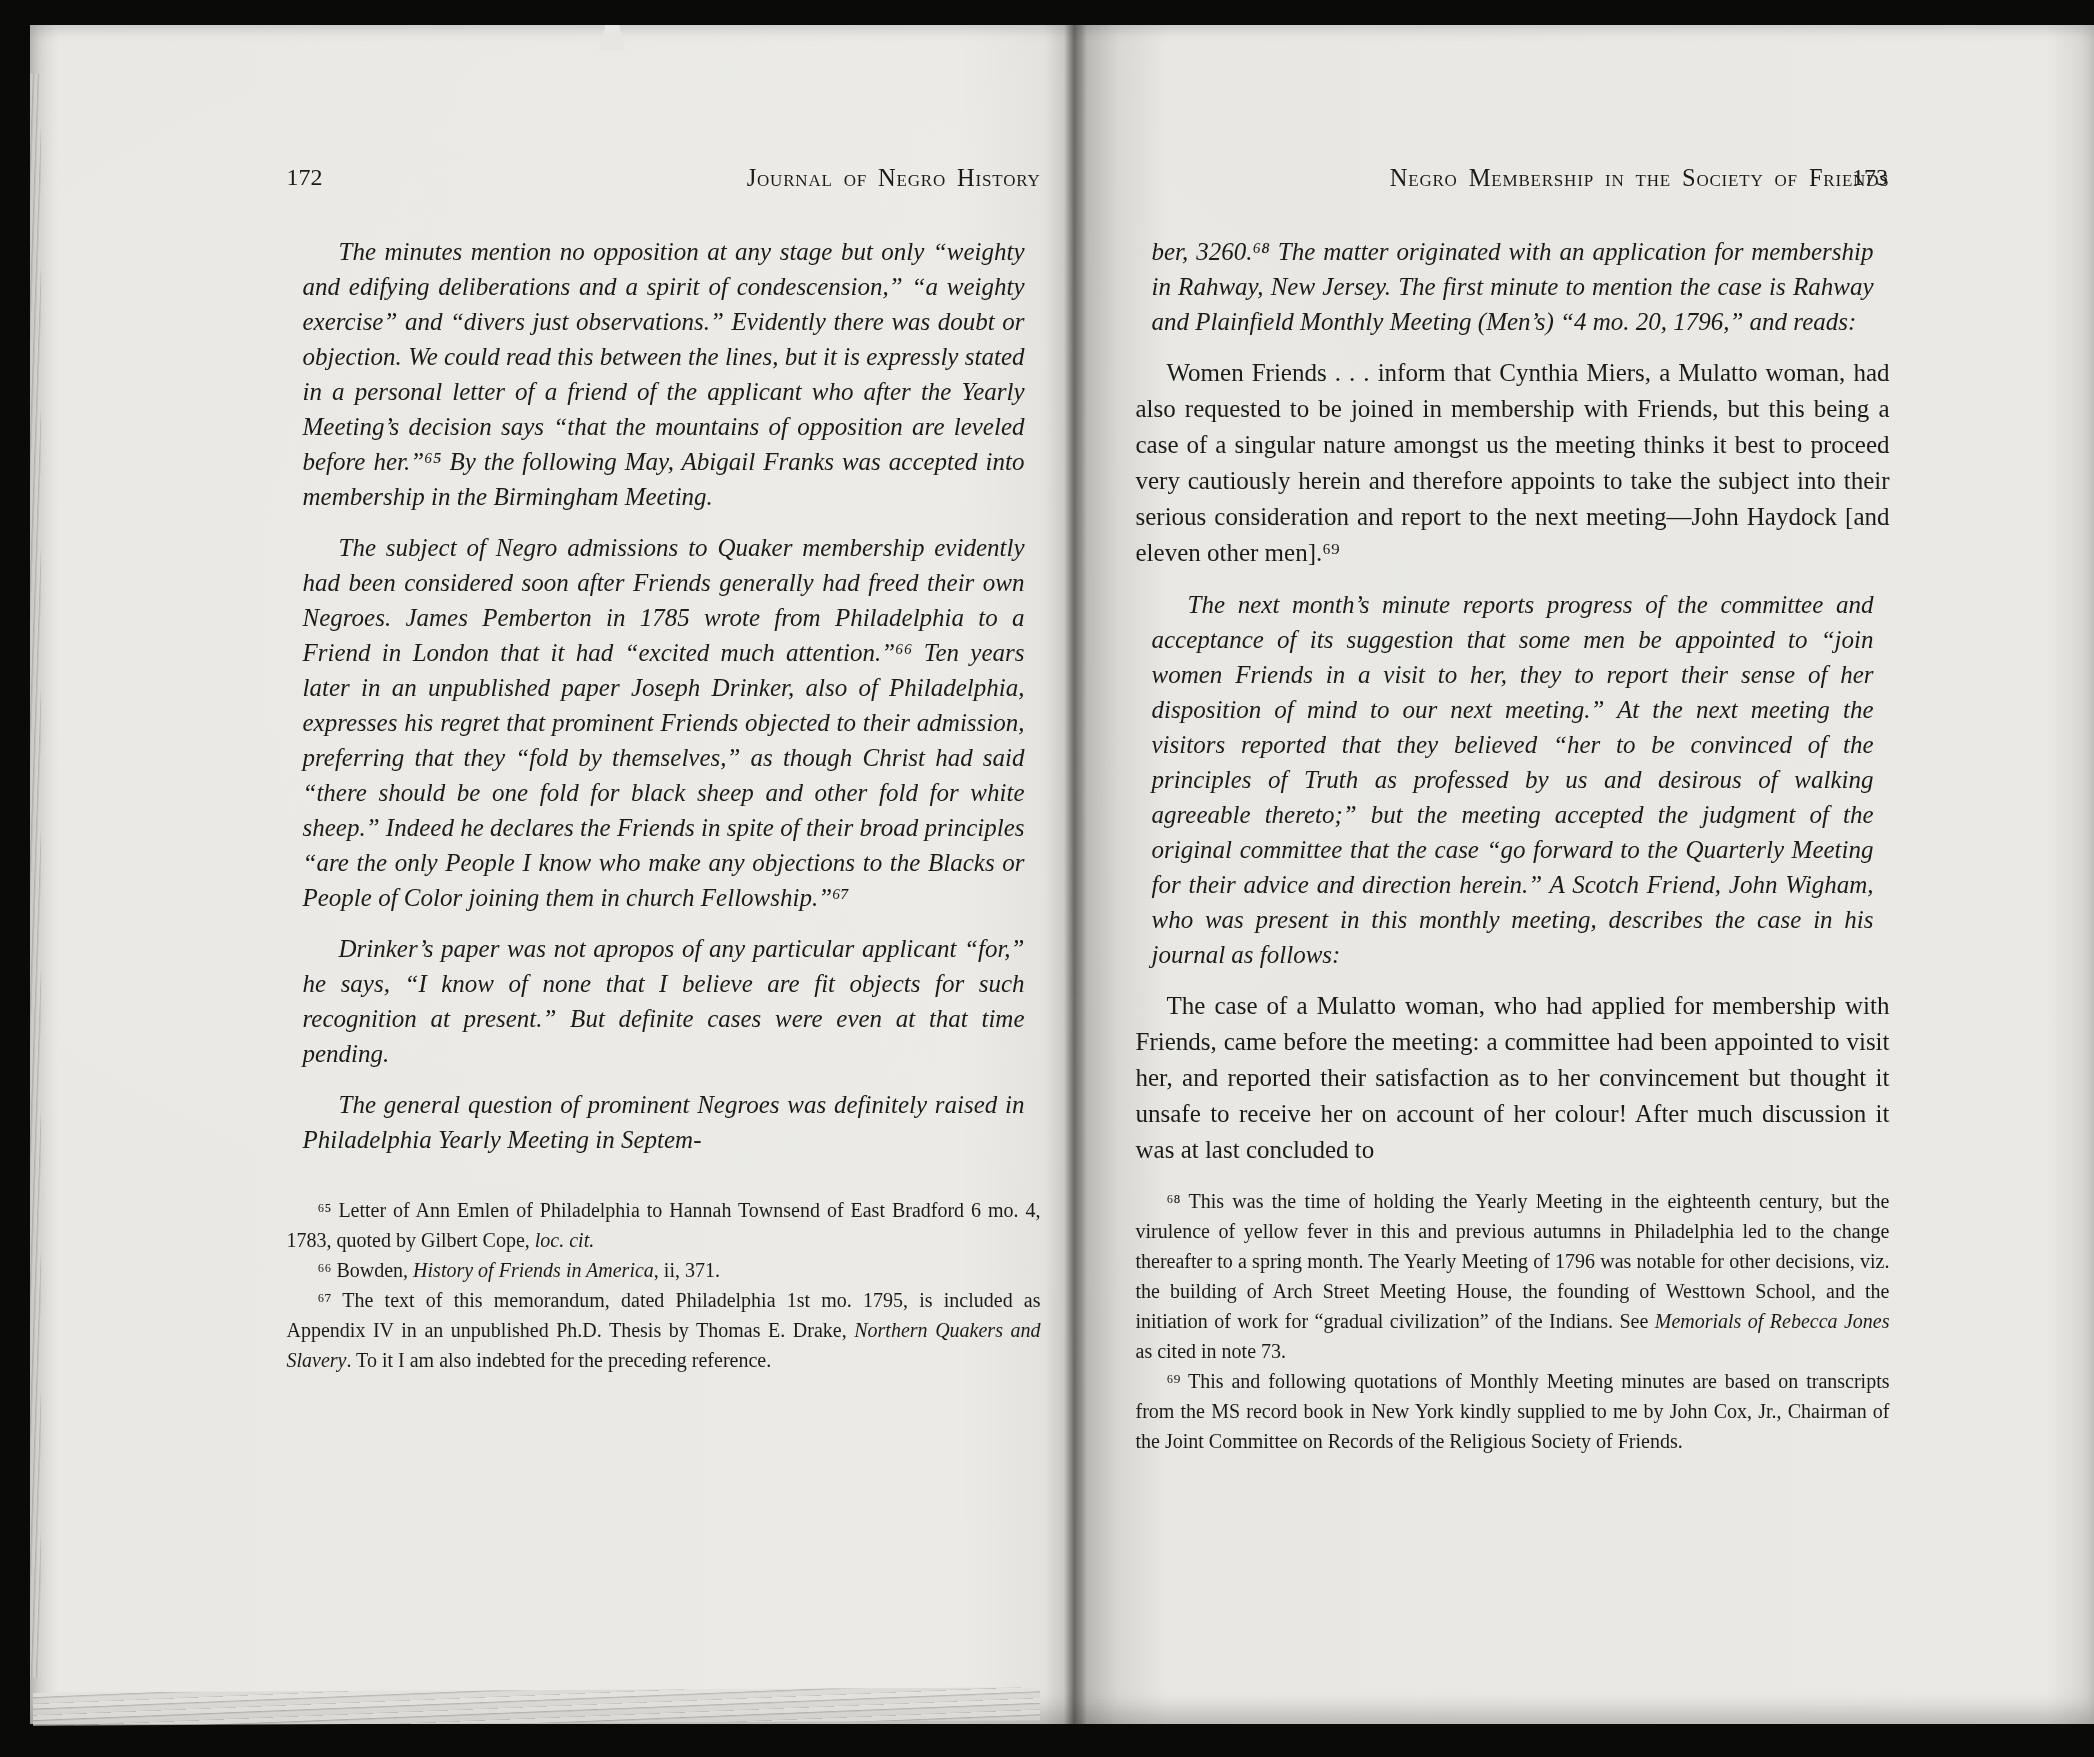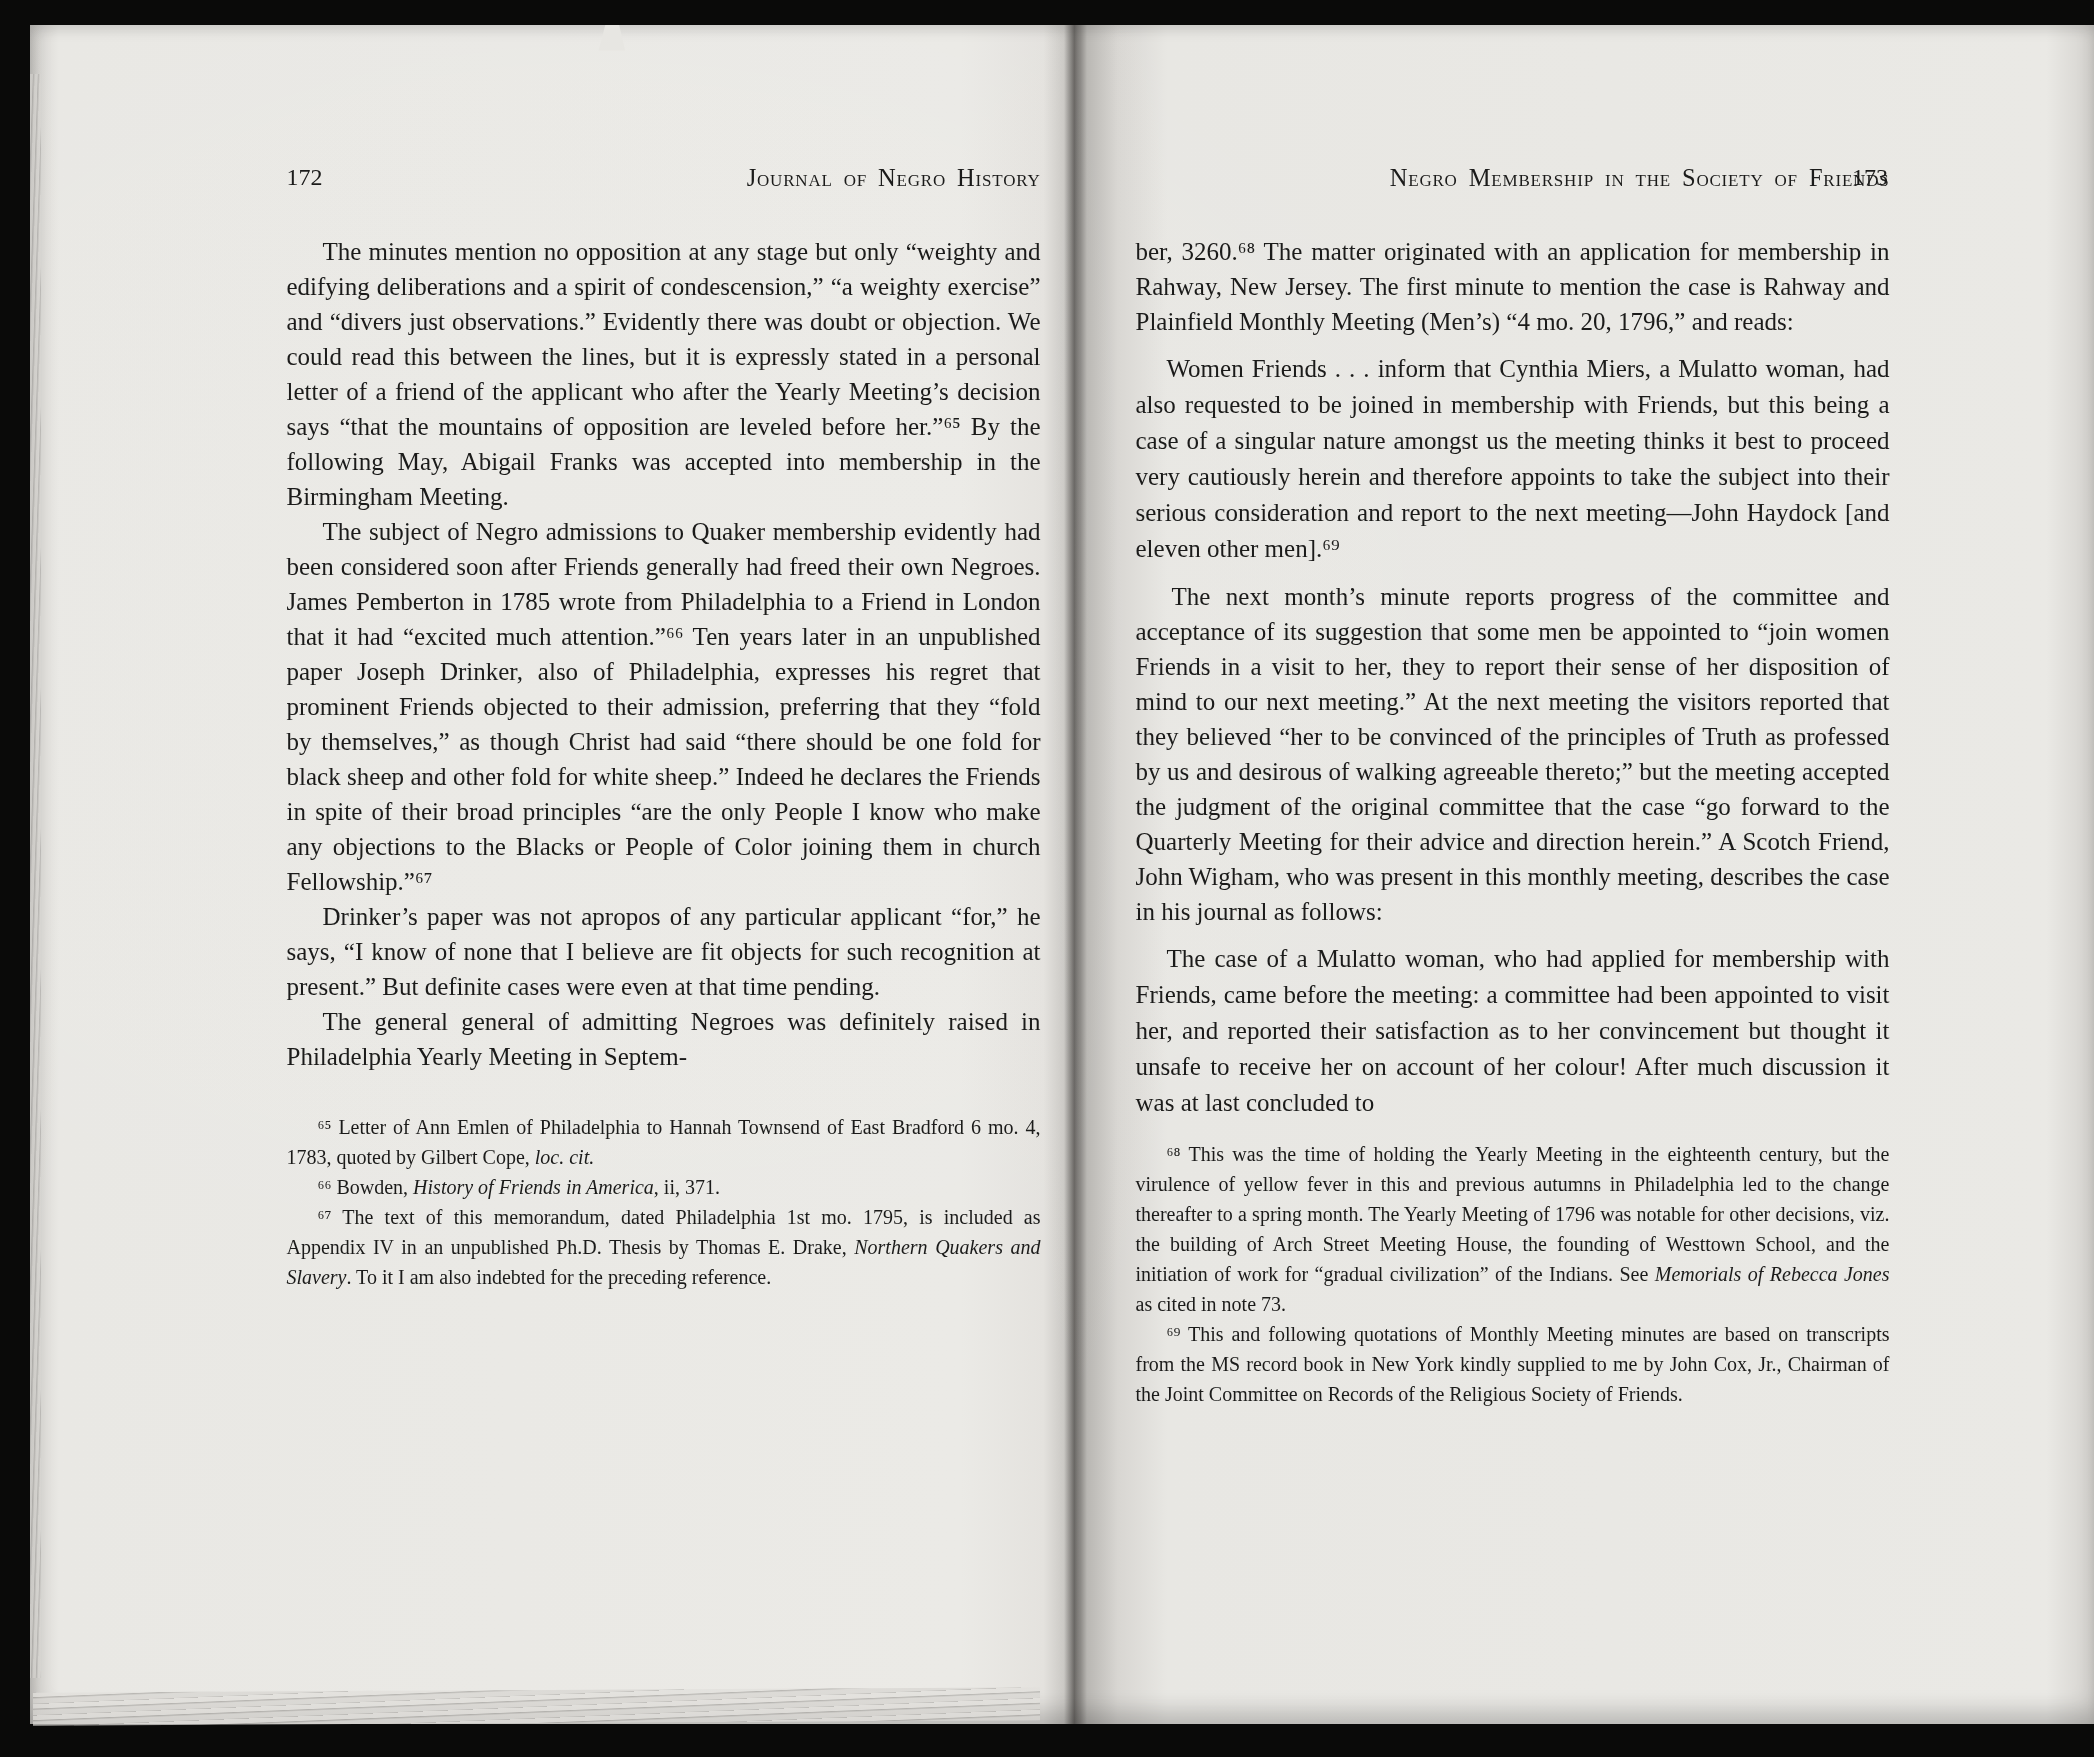--- a/index.html
+++ b/index.html
@@ -106,9 +106,10 @@
     line-height: 35px;
   }
   .para {
-    margin: 0;
+    margin: 16px;
     text-indent: 36px;
     text-align: justify;
+    font-style: italic;
   }
   .para.cont { text-indent: 0; }
 

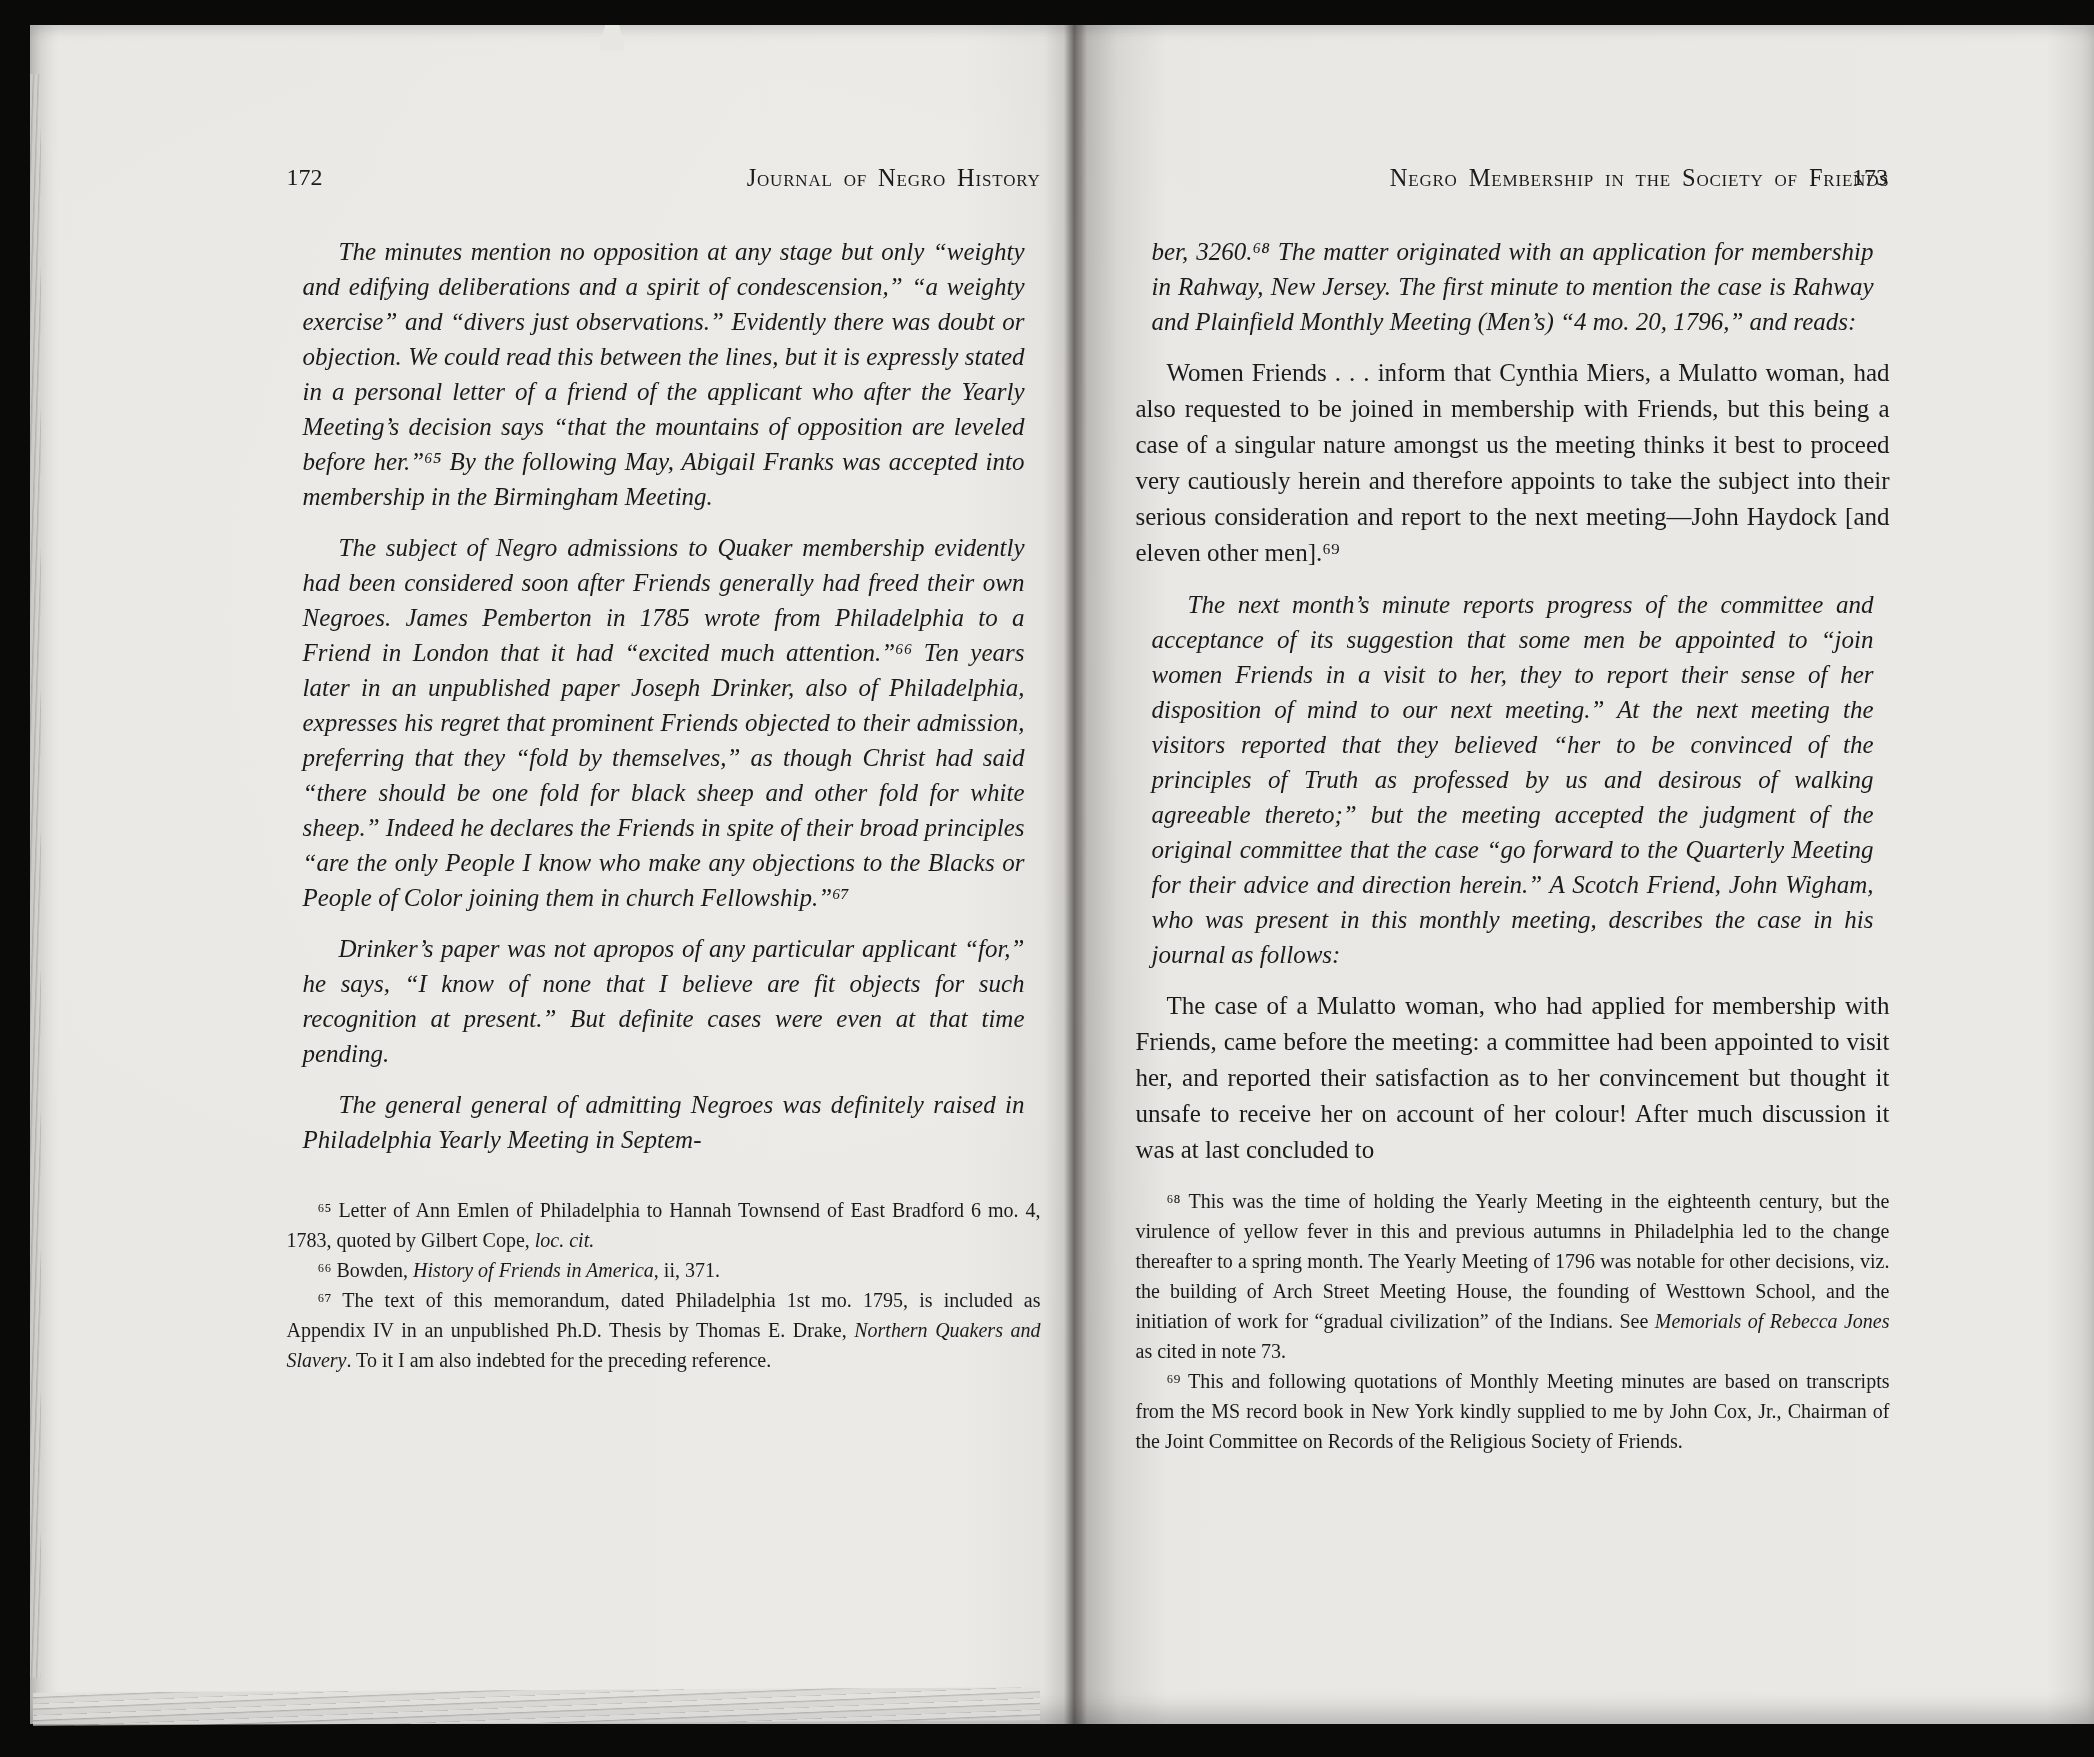--- a/index.html
+++ b/index.html
@@ -151,7 +151,7 @@
       <p class="para">The minutes mention no opposition at any stage but only “weighty and edifying deliberations and a spirit of condescension,” “a weighty exercise” and “divers just observations.”  Evidently there was doubt or objection. We could read this between the lines, but it is expressly stated in a personal letter of a friend of the applicant who after the Yearly Meeting’s decision says “that the mountains of opposition are leveled before her.”⁶⁵ By the following May, Abigail Franks was accepted into membership in the Birmingham Meeting.</p>
       <p class="para">The subject of Negro admissions to Quaker membership evidently had been considered soon after Friends generally had freed their own Negroes.  James Pemberton in 1785 wrote from Philadelphia to a Friend in London that it had “excited much attention.”⁶⁶  Ten years later in an unpublished paper Joseph Drinker, also of Philadelphia, expresses his regret that prominent Friends objected to their admission, preferring that they “fold by themselves,” as though Christ had said “there should be one fold for black sheep and other fold for white sheep.” Indeed he declares the Friends in spite of their broad principles “are the only People I know who make any objections to the Blacks or People of Color joining them in church Fellowship.”⁶⁷</p>
       <p class="para">Drinker’s paper was not apropos of any particular applicant “for,” he says, “I know of none that I believe are fit objects for such recognition at present.”  But definite cases were even at that time pending.</p>
-      <p class="para">The general general of admitting Negroes was definitely raised in Philadelphia Yearly Meeting in Septem-</p>
+      <p class="para">The general question of prominent Negroes was definitely raised in Philadelphia Yearly Meeting in Septem-</p>
     </div>
     <div class="footnotes">
       <p class="fn"><span>⁶⁵ Letter of Ann Emlen of Philadelphia to Hannah Townsend of East Bradford 6 mo. 4, 1783, quoted by Gilbert Cope, </span><span class="it">loc. cit.</span></p>

